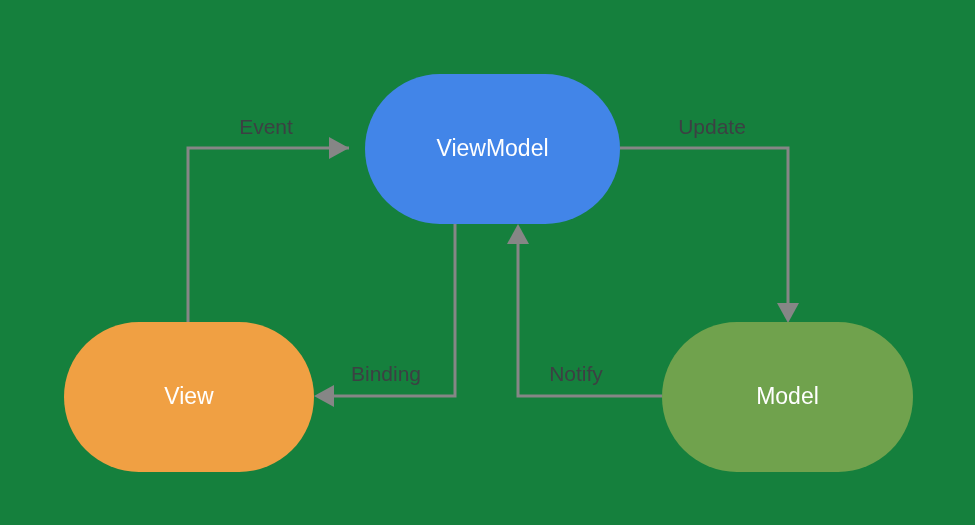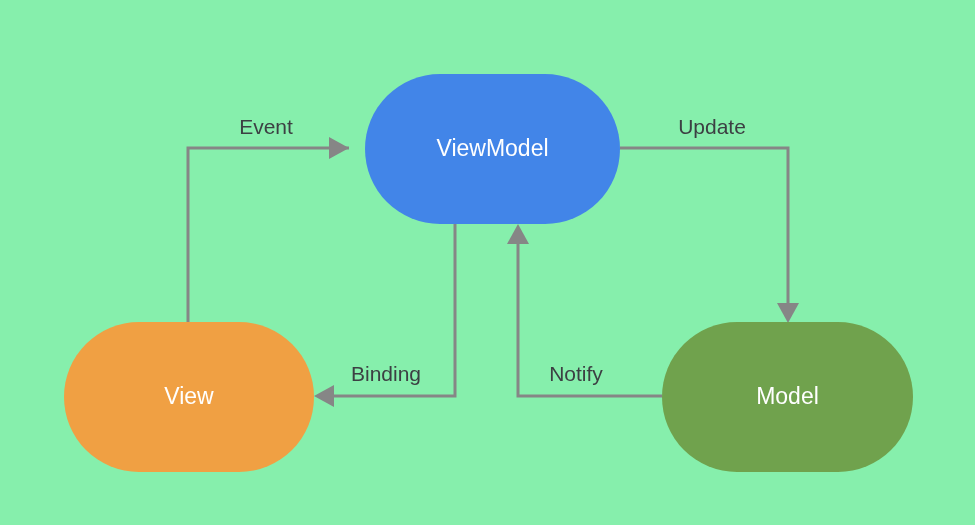--- a/index.html
+++ b/index.html
@@ -51,7 +51,7 @@
 </head>
 <body>
 
-<div id="canvas" style="background: #86efac;">
+<div id="canvas" style="background: #15803d;">
   <svg id="diagram-svg" viewBox="0 0 975 525">
 
     <g>

